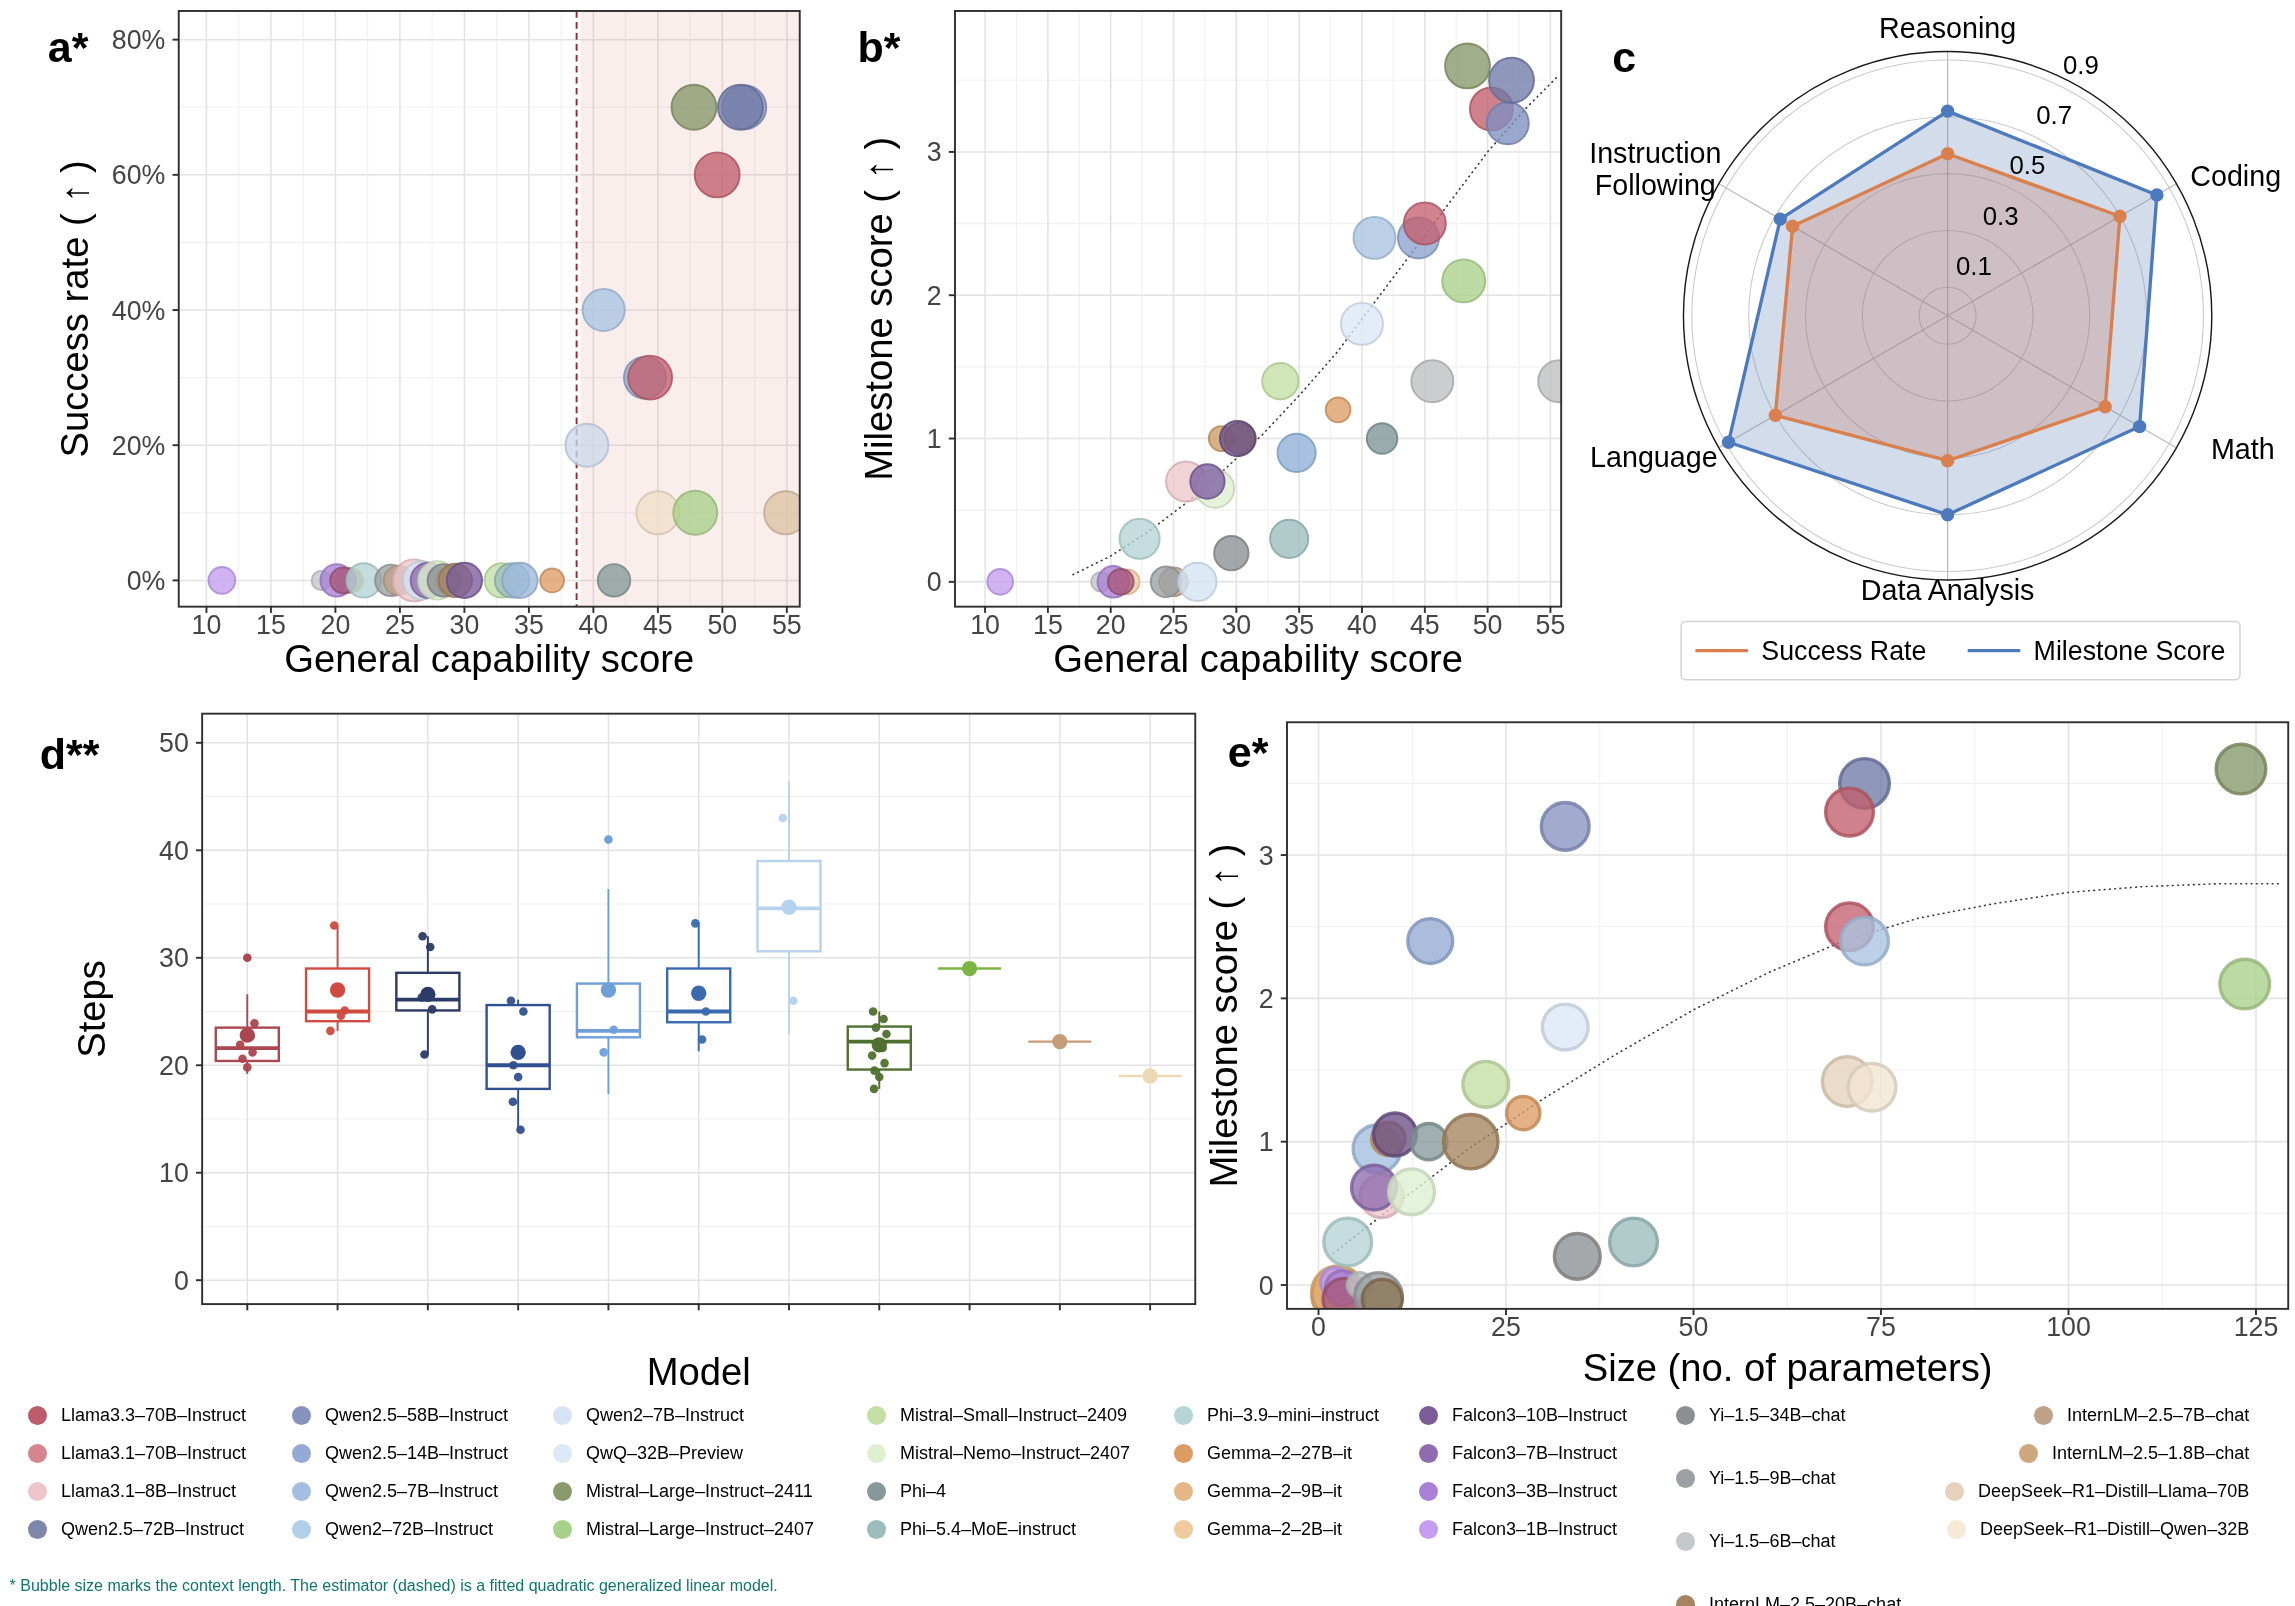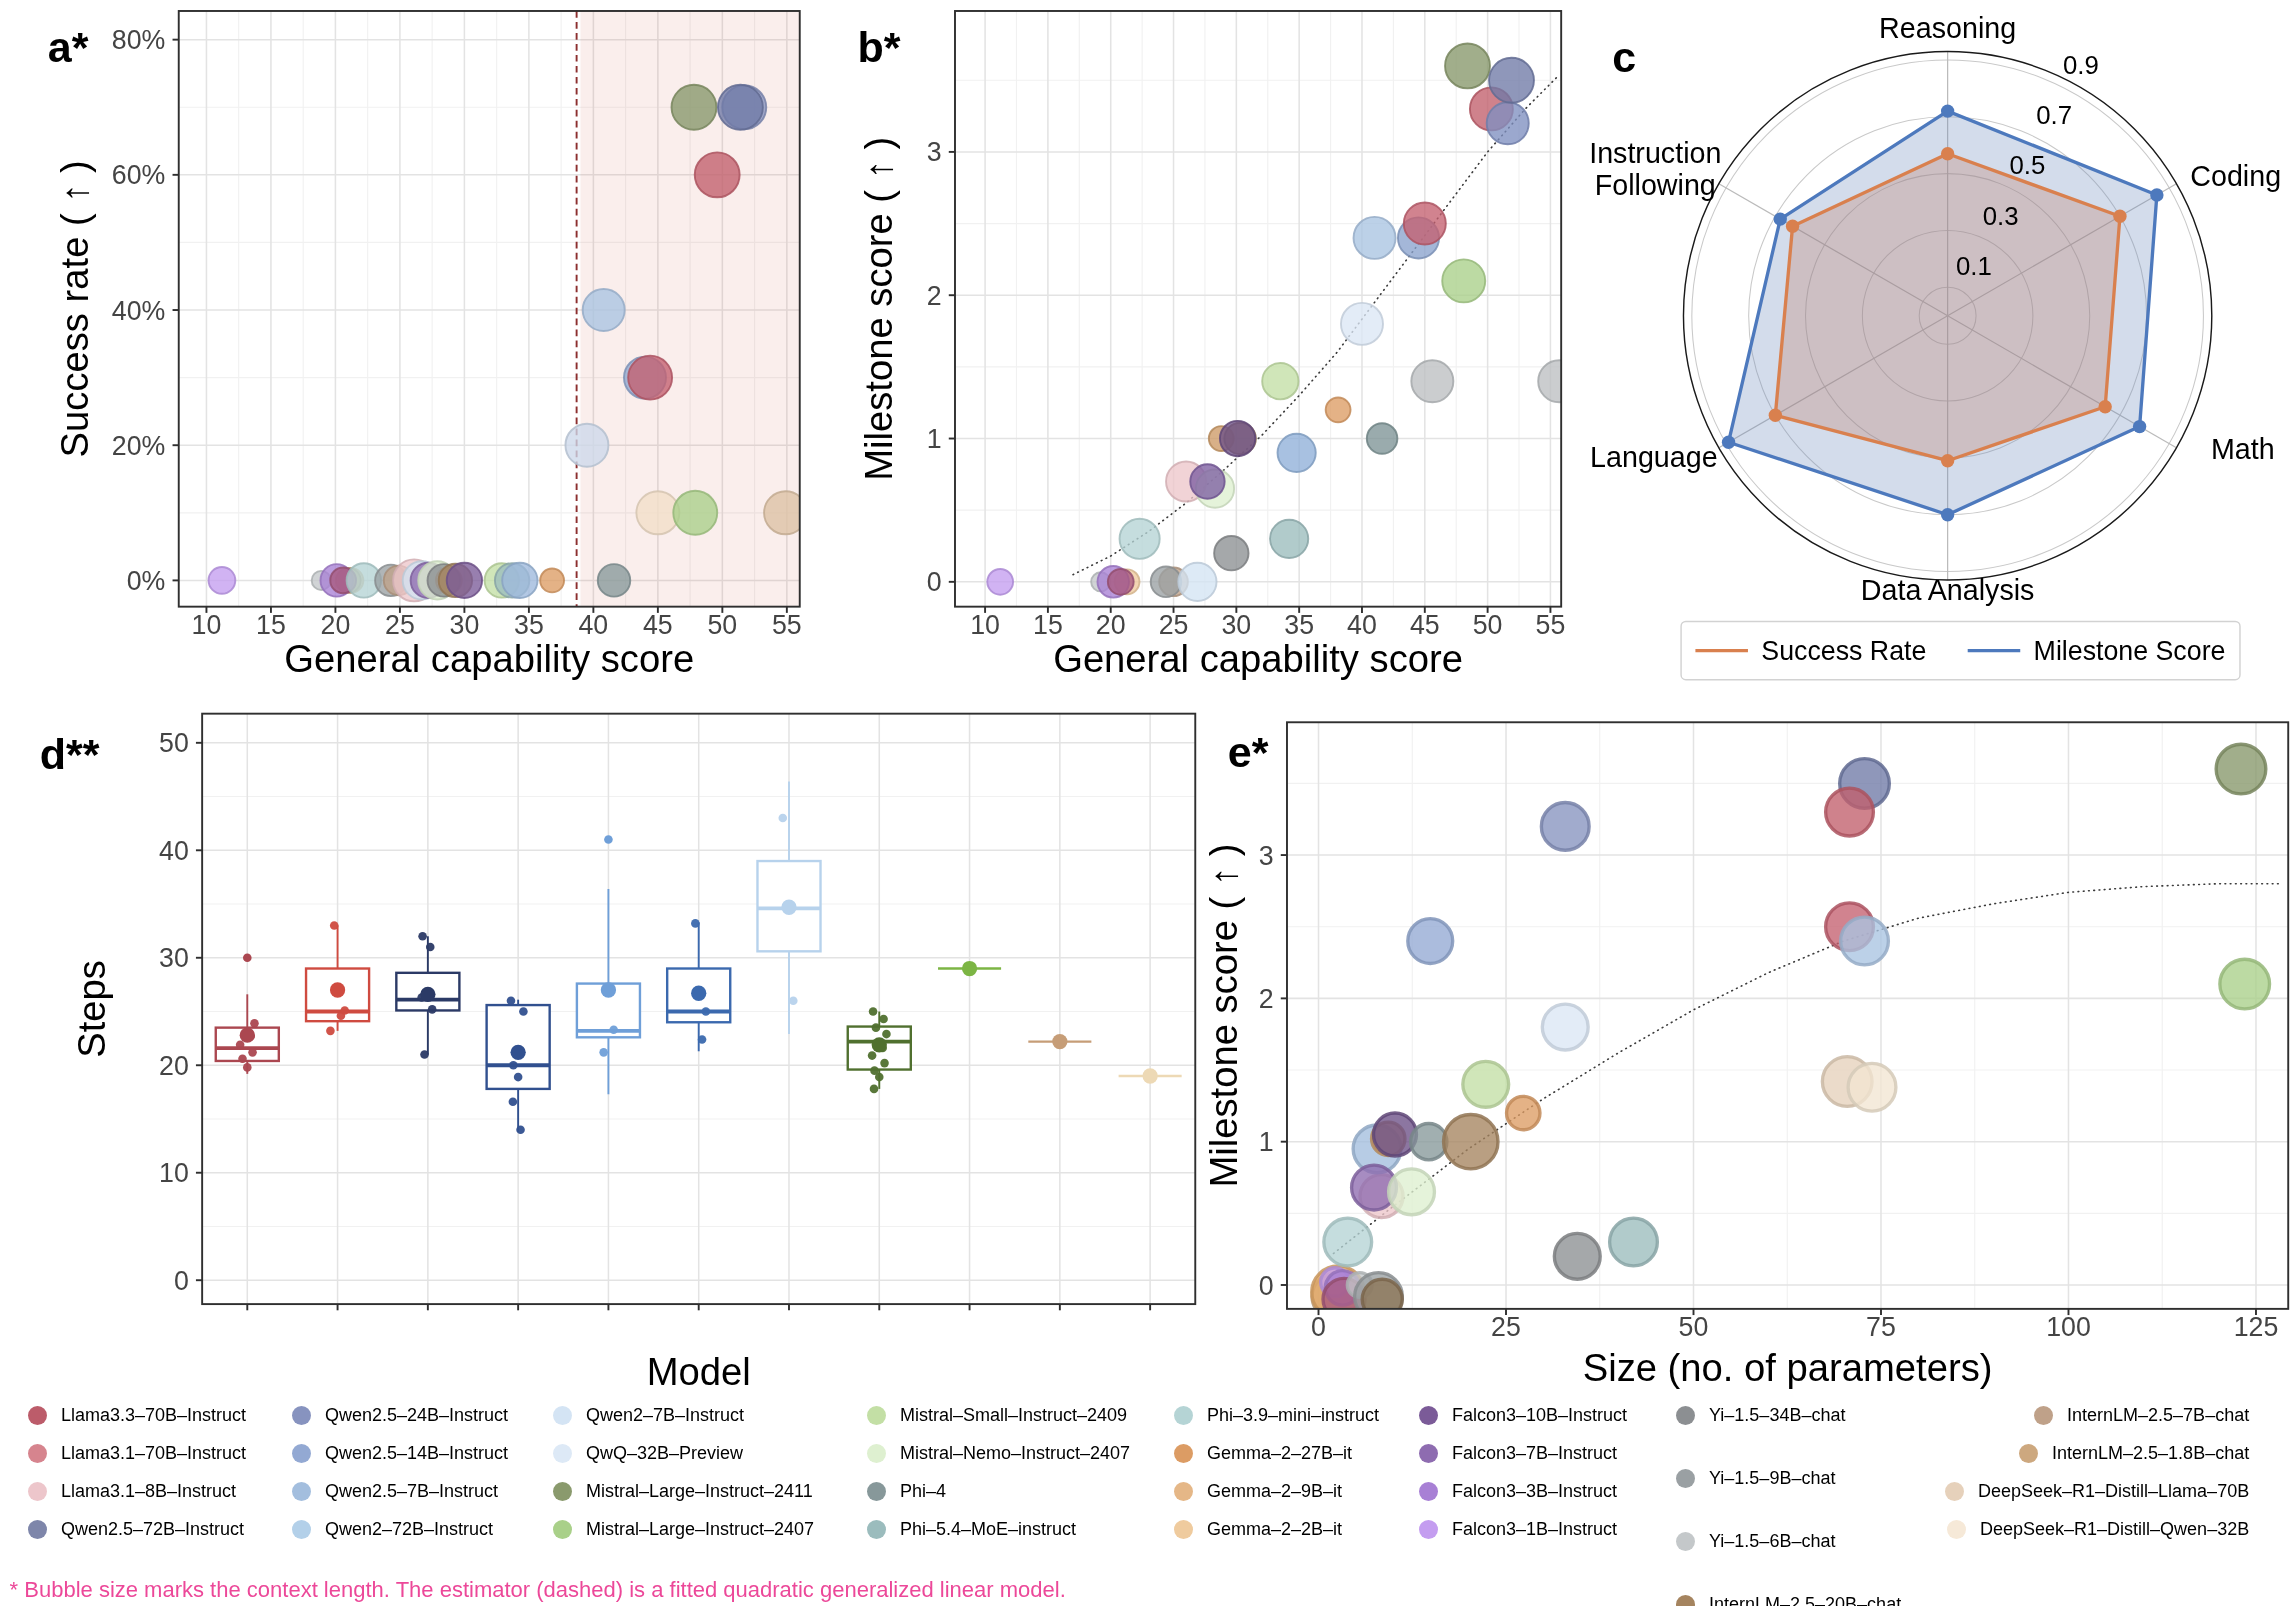--- a/index.html
+++ b/index.html
@@ -538,7 +538,7 @@
       <div class="legend-col" style="left: 292px; top: 1396px;">
         <div class="legend-item">
           <span class="legend-dot" style="background: rgb(135, 147, 191);"></span>
-          <span class="legend-label">Qwen2.5–24B–Instruct</span>
+          <span class="legend-label">Qwen2.5–58B–Instruct</span>
         </div>
         <div class="legend-item">
           <span class="legend-dot" style="background: rgb(147, 169, 211);"></span>

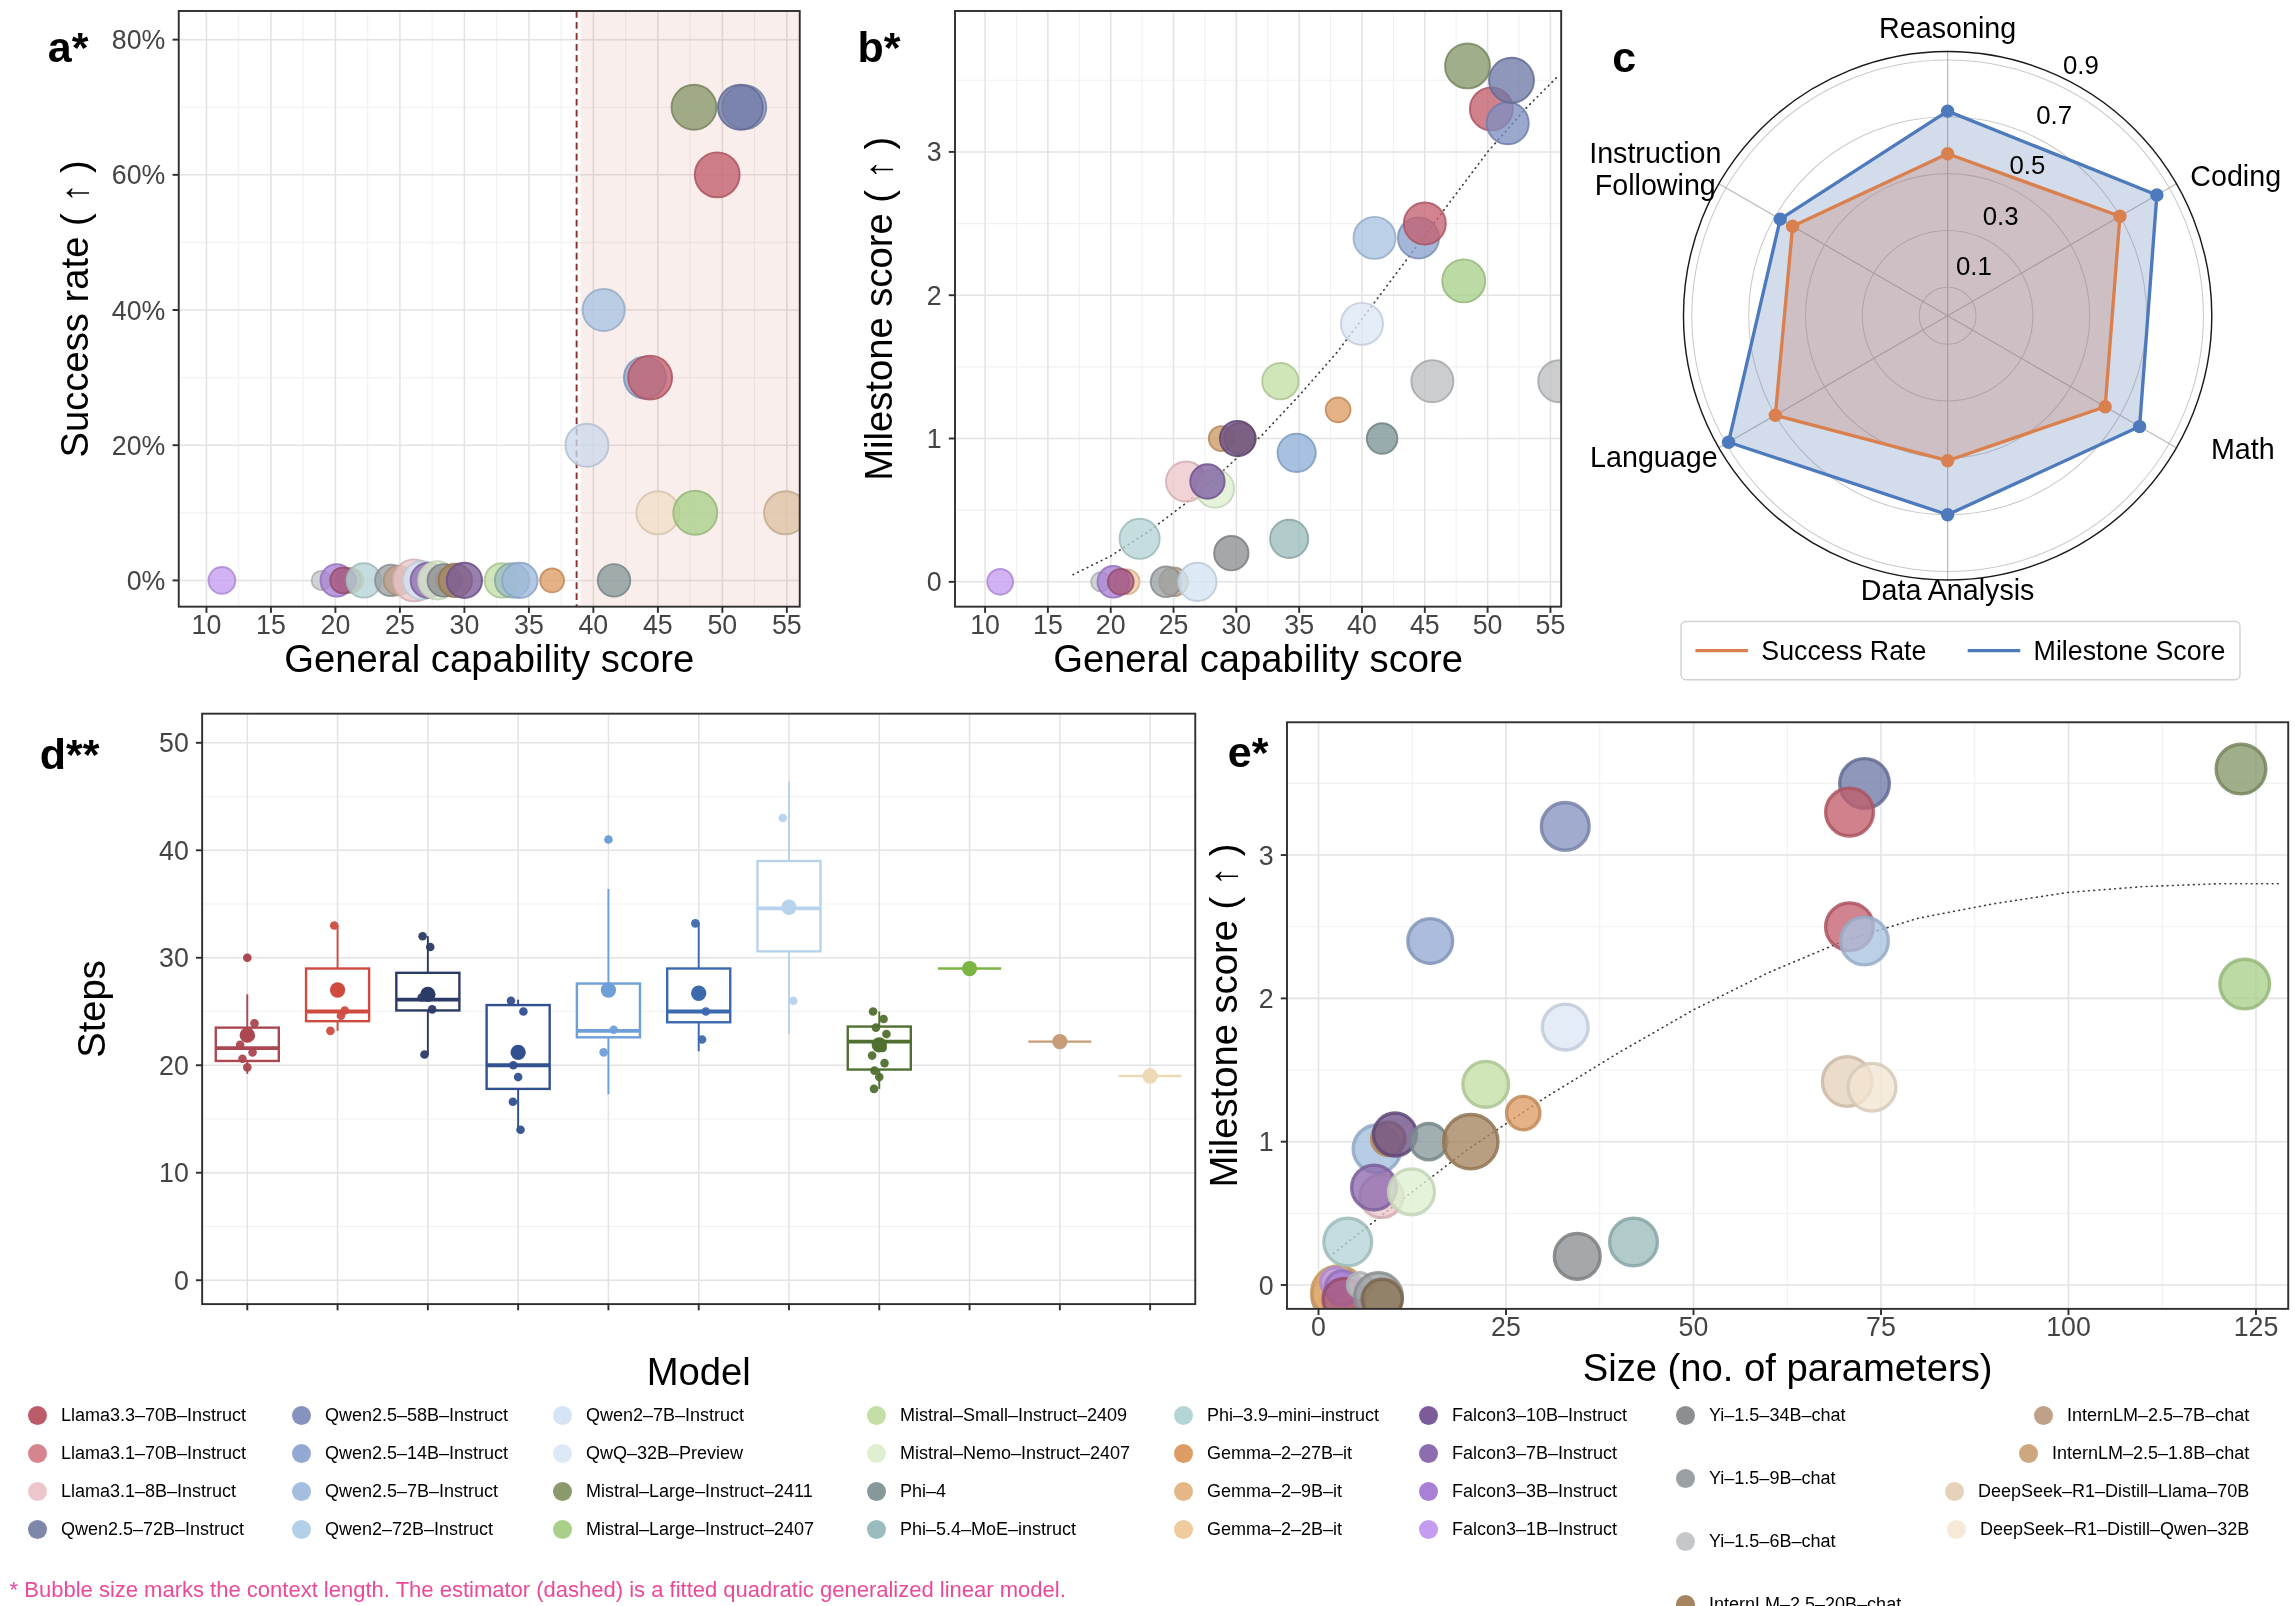--- a/index.html
+++ b/index.html
@@ -11,7 +11,7 @@
   .legend-item{display:flex;align-items:center;height:38px;}
   .legend-dot{width:19px;height:19px;border-radius:50%;flex:0 0 19px;margin-right:14px;}
   .legend-label{font-size:18px;color:#000000;white-space:nowrap;}
-  .footnote{position:absolute;font-size:22px;color:#ec4899;white-space:nowrap;}
+  .footnote{position:absolute;font-size:16px;color:#0f766e;white-space:nowrap;}
 </style>
 </head>
 <body>

